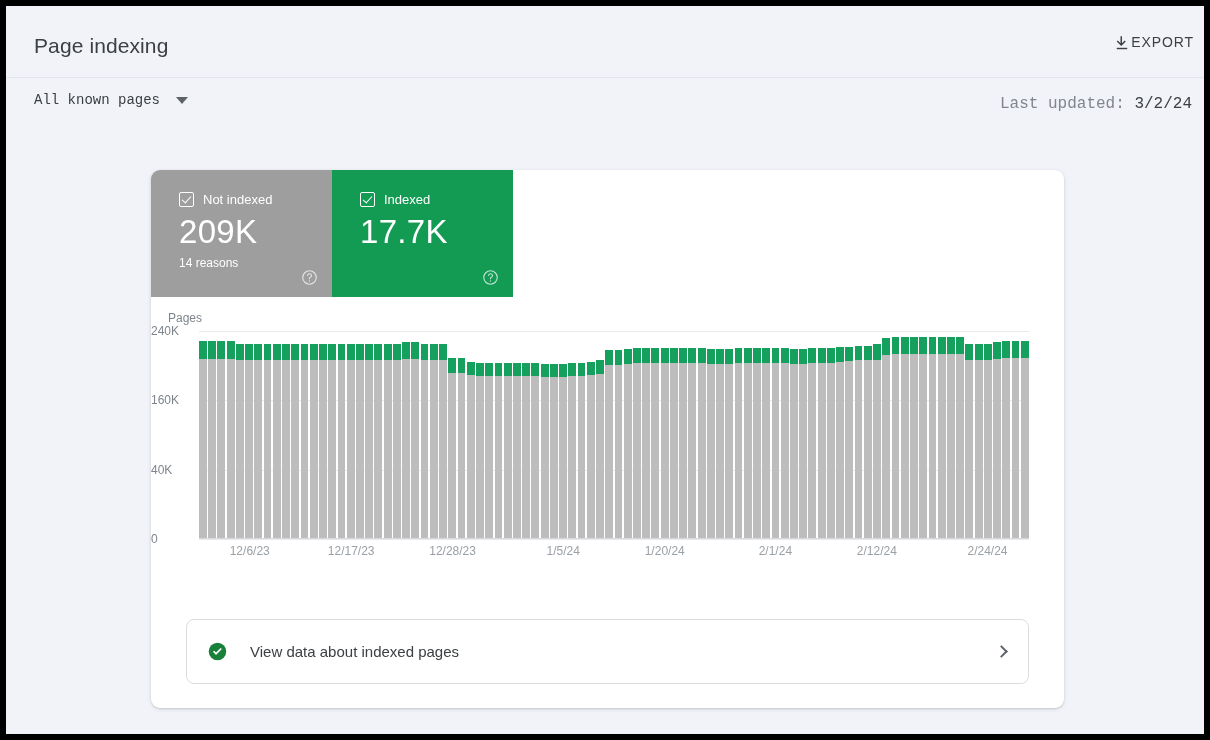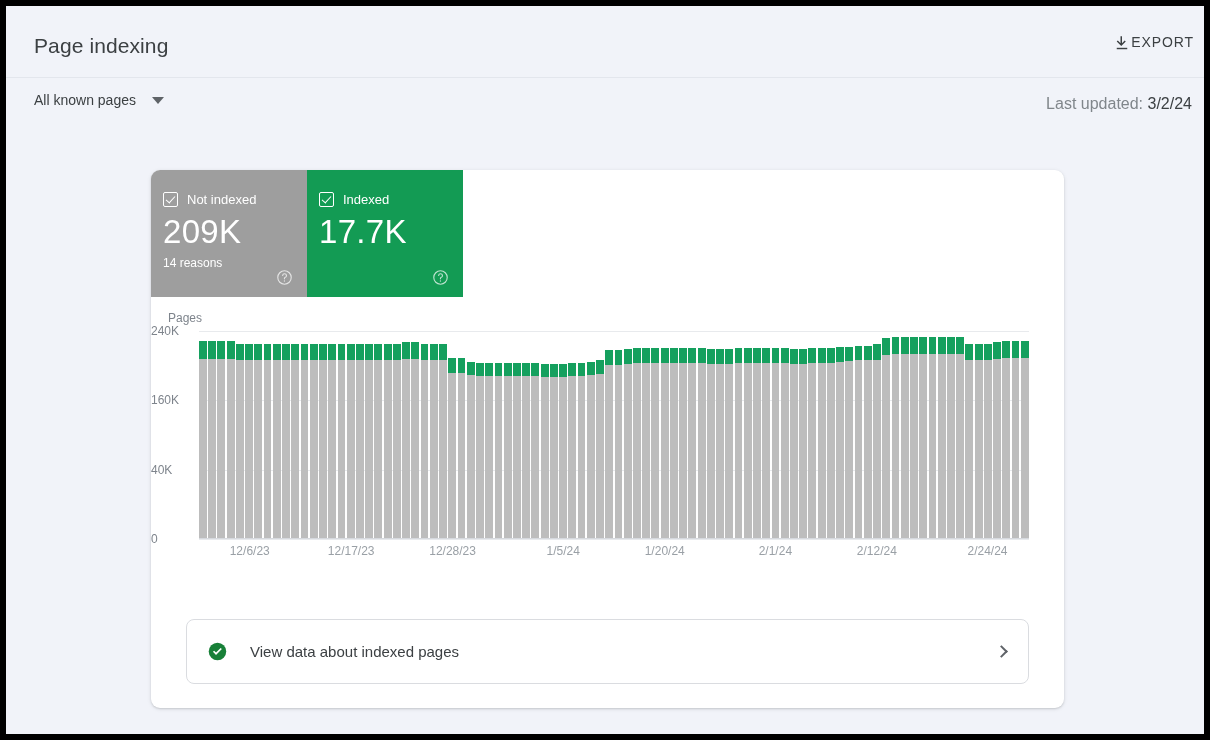--- a/index.html
+++ b/index.html
@@ -53,6 +53,7 @@
   #subbar {
     position: relative;
     height: 54px;
+    font-family: Liberation Mono, monospace;
   }
   #filter-select {
     position: absolute;

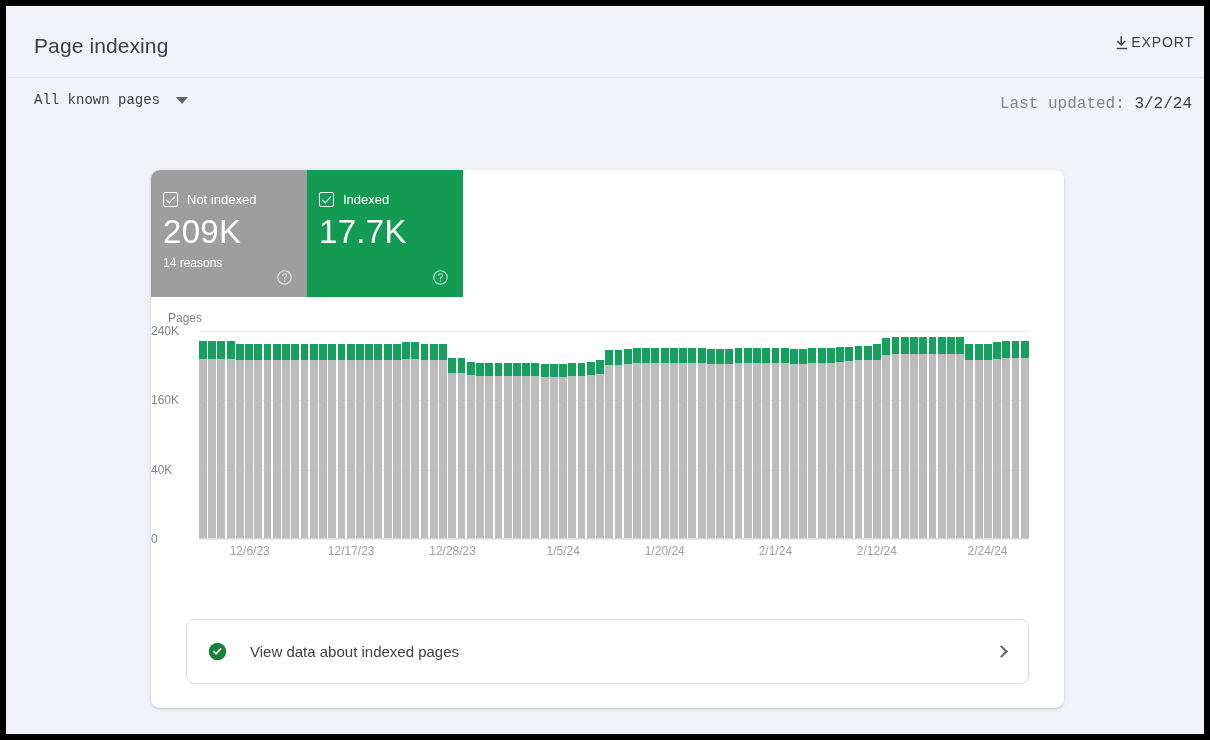--- a/index.html
+++ b/index.html
@@ -96,8 +96,8 @@
   }
   .metric-card {
     position: relative;
-    width: 156px;
-    padding: 22px 20px 0 12px;
+    width: 181px;
+    padding: 22px 20px 0 28px;
     cursor: pointer;
   }
   .metric-card.notindexed { background: #9E9E9E; }

